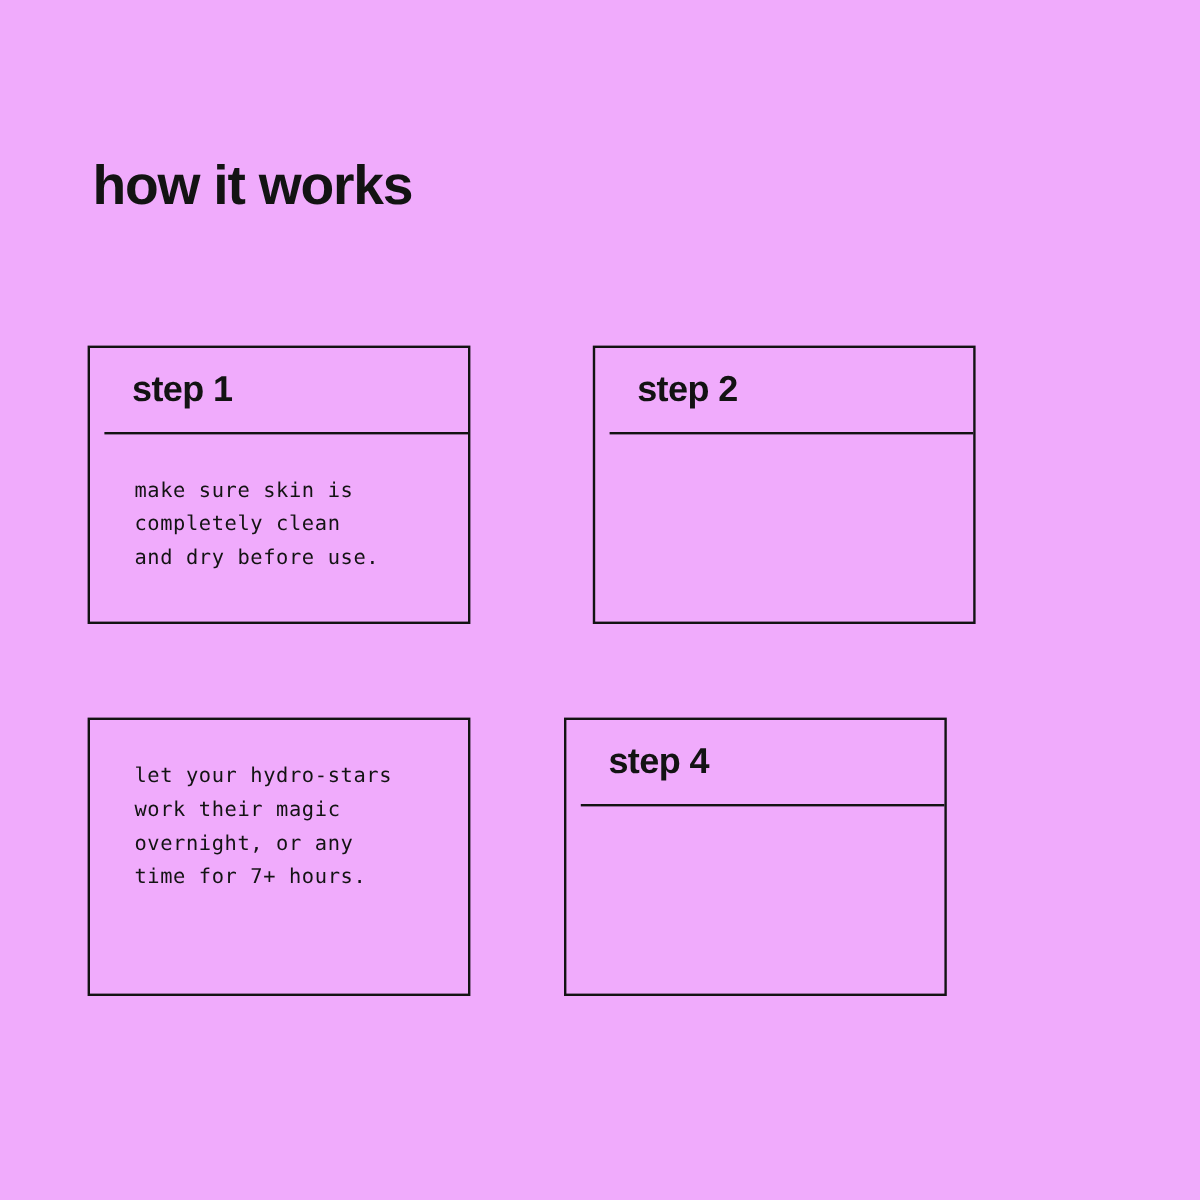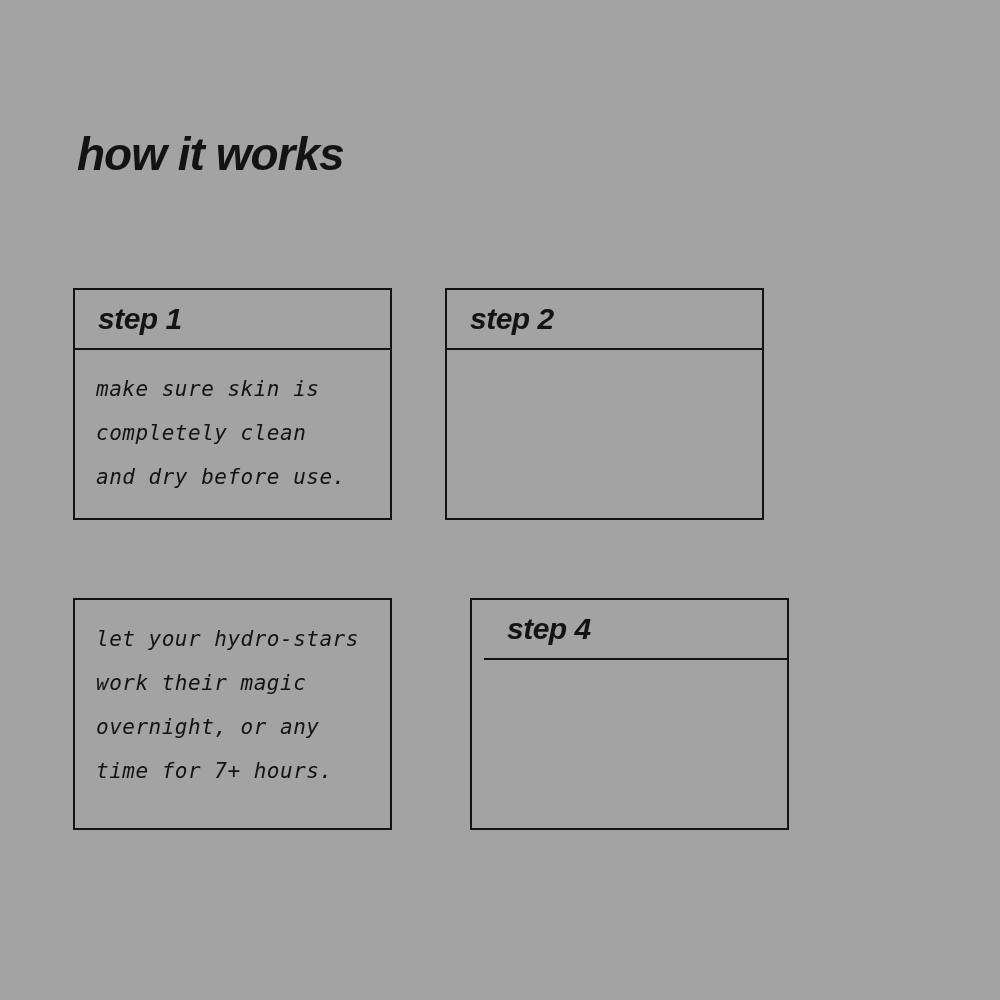--- a/index.html
+++ b/index.html
@@ -10,11 +10,10 @@
     position: relative;
     width: 1000px;
     height: 1000px;
-    background: #a3a3a3;
+    background: #f0abfc;
     overflow: hidden;
     font-family: "Liberation Sans", sans-serif;
     color: #131313;
-    font-style: italic;
   }
   .page-title {
     position: absolute;

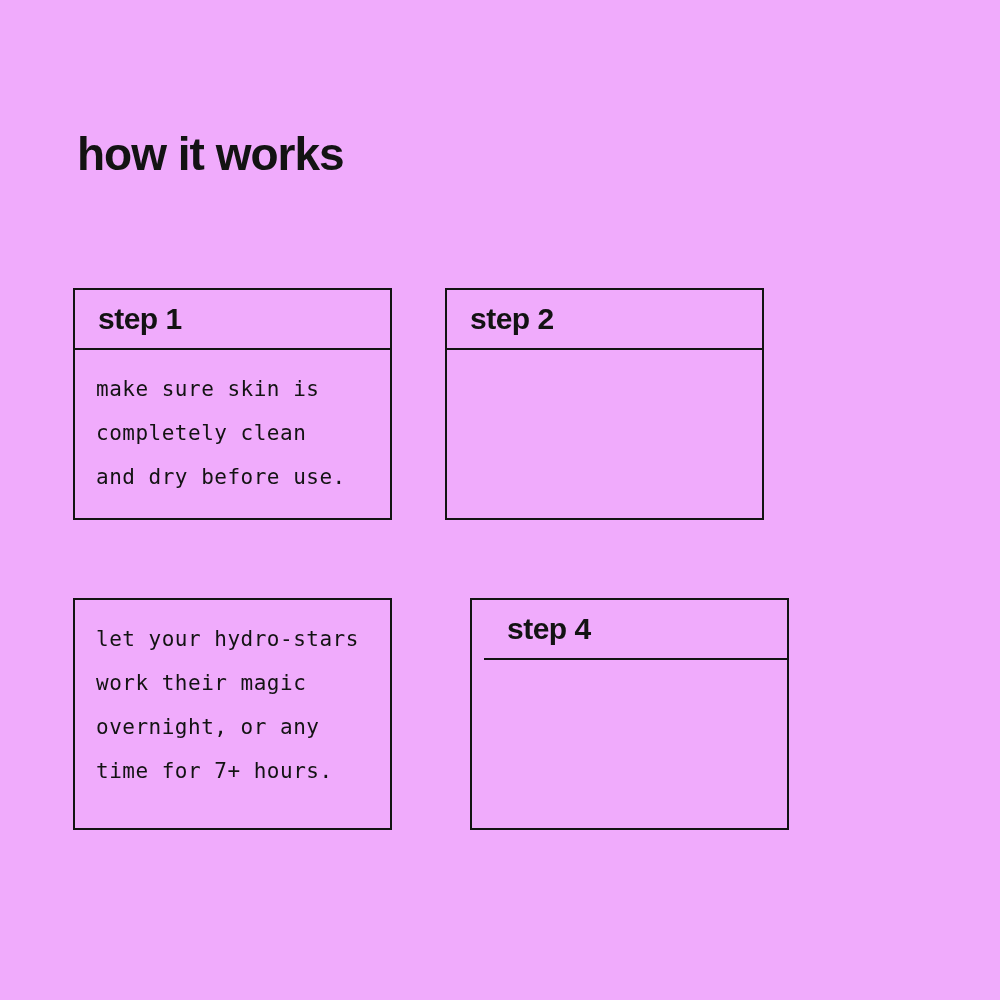--- a/index.html
+++ b/index.html
@@ -38,12 +38,13 @@
   .step-card.pos-3 { left: 73px;  top: 598px; }
   .step-card.pos-4 { left: 470px; top: 598px; padding-left: 12px; }
   .step-header {
-    height: 60px;
+    height: 72px;
     border-bottom: 2px solid #131313;
     box-sizing: border-box;
     display: flex;
     align-items: center;
     padding-left: 23px;
+    margin-left: 12px;
   }
   .step-label {
     font-size: 30px;

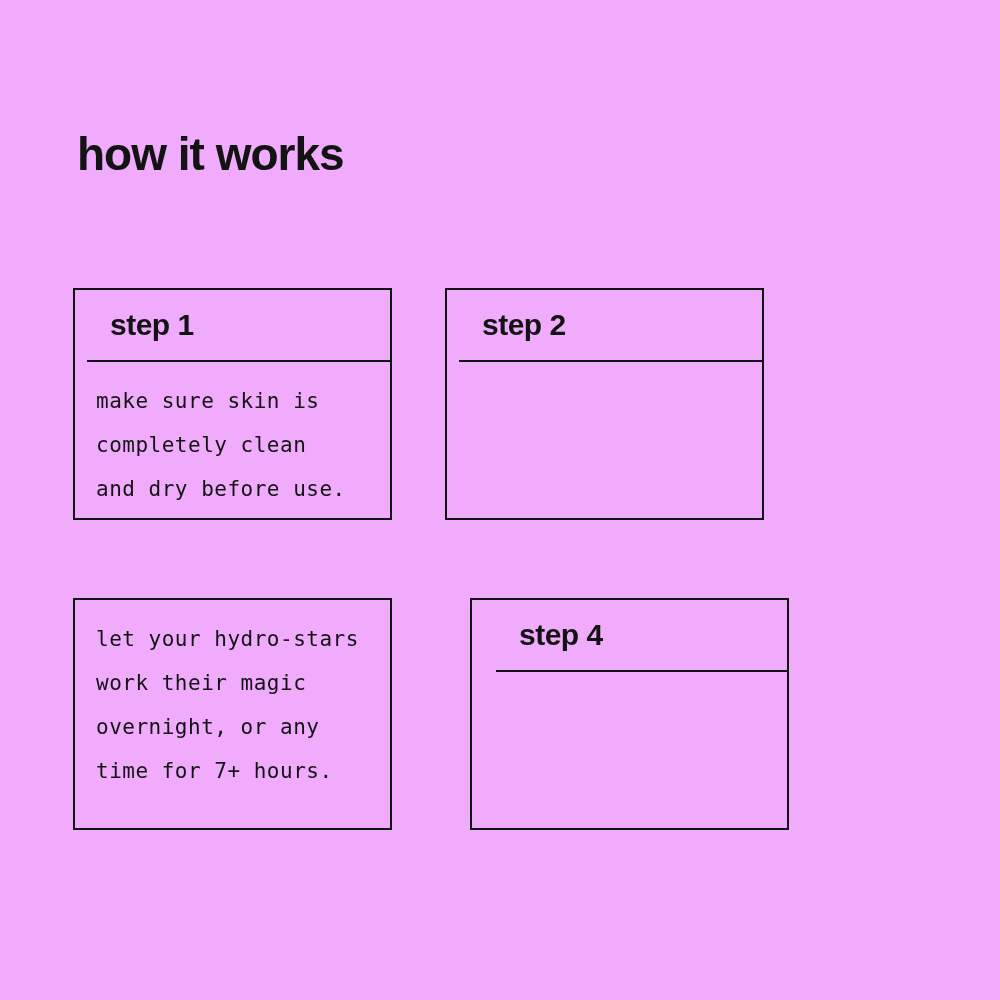--- a/index.html
+++ b/index.html
@@ -34,7 +34,7 @@
     background: transparent;
   }
   .step-card.pos-1 { left: 73px;  top: 288px; }
-  .step-card.pos-2 { left: 445px; top: 288px; }
+  .step-card.pos-2 { left: 494px; top: 288px; }
   .step-card.pos-3 { left: 73px;  top: 598px; }
   .step-card.pos-4 { left: 470px; top: 598px; padding-left: 12px; }
   .step-header {

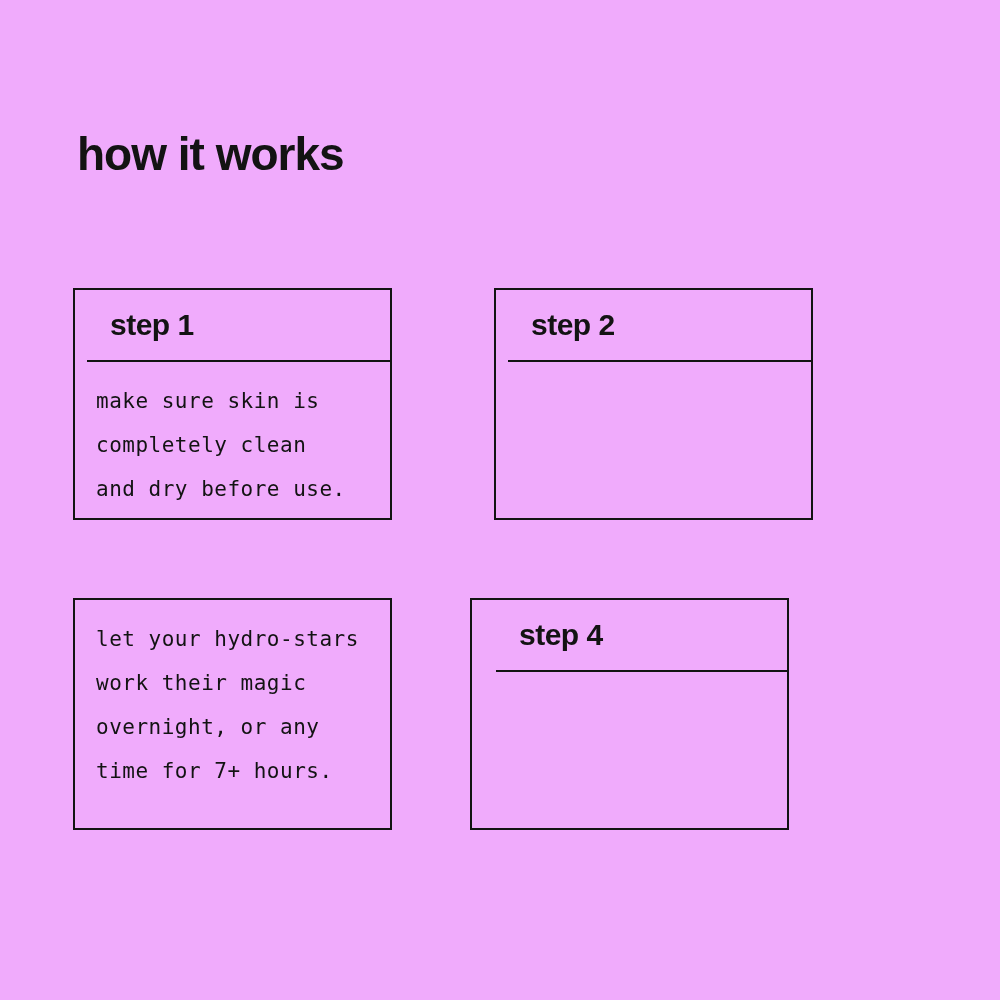--- a/index.html
+++ b/index.html
@@ -56,10 +56,10 @@
     padding: 17px 16px 0 21px;
   }
   .step-text {
-    margin: 0;
+    margin: 16px;
     font-family: "DejaVu Sans Mono", "Liberation Mono", monospace;
-    font-size: 21px;
-    line-height: 44px;
+    font-size: 17px;
+    line-height: 28px;
     letter-spacing: 0.5px;
     white-space: pre-line;
     color: #131313;

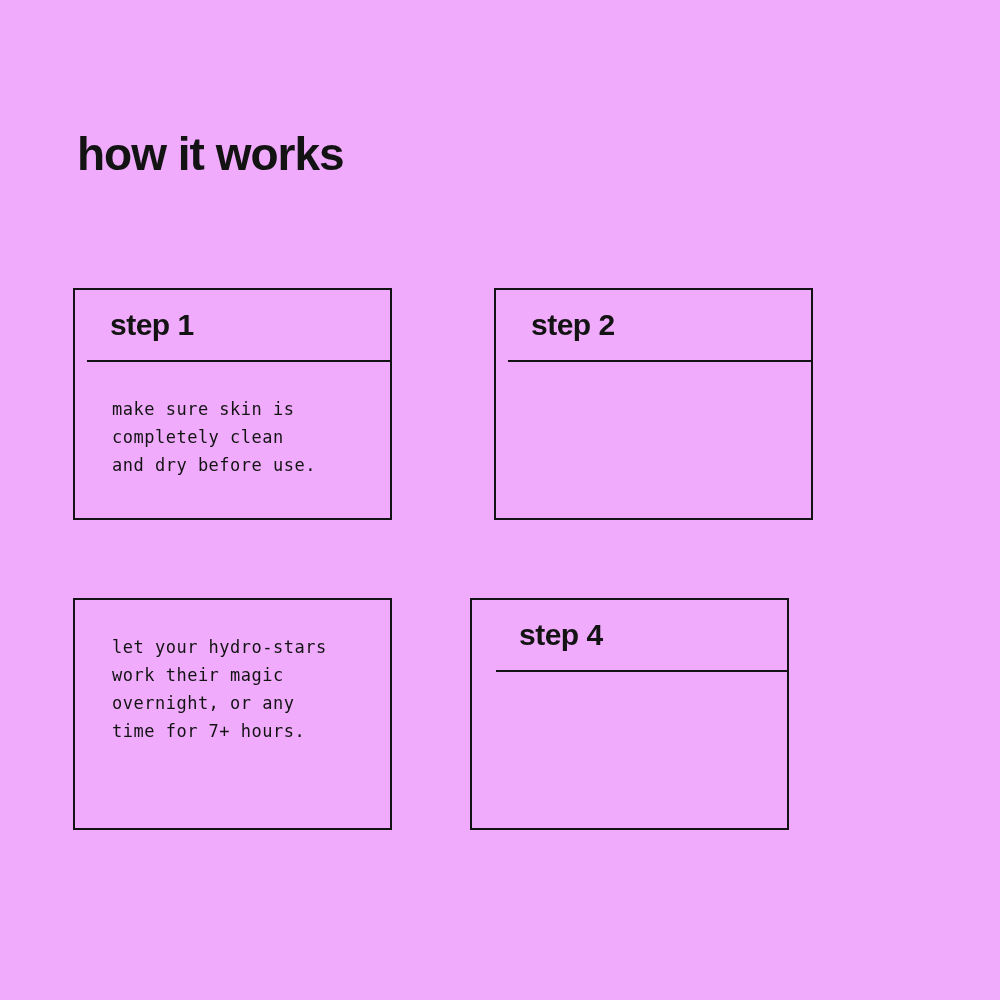--- a/index.html
+++ b/index.html
@@ -36,7 +36,7 @@
   .step-card.pos-1 { left: 73px;  top: 288px; }
   .step-card.pos-2 { left: 494px; top: 288px; }
   .step-card.pos-3 { left: 73px;  top: 598px; }
-  .step-card.pos-4 { left: 470px; top: 598px; padding-left: 12px; }
+  .step-card.pos-4 { left: 470px; top: 598px; }
   .step-header {
     height: 72px;
     border-bottom: 2px solid #131313;

